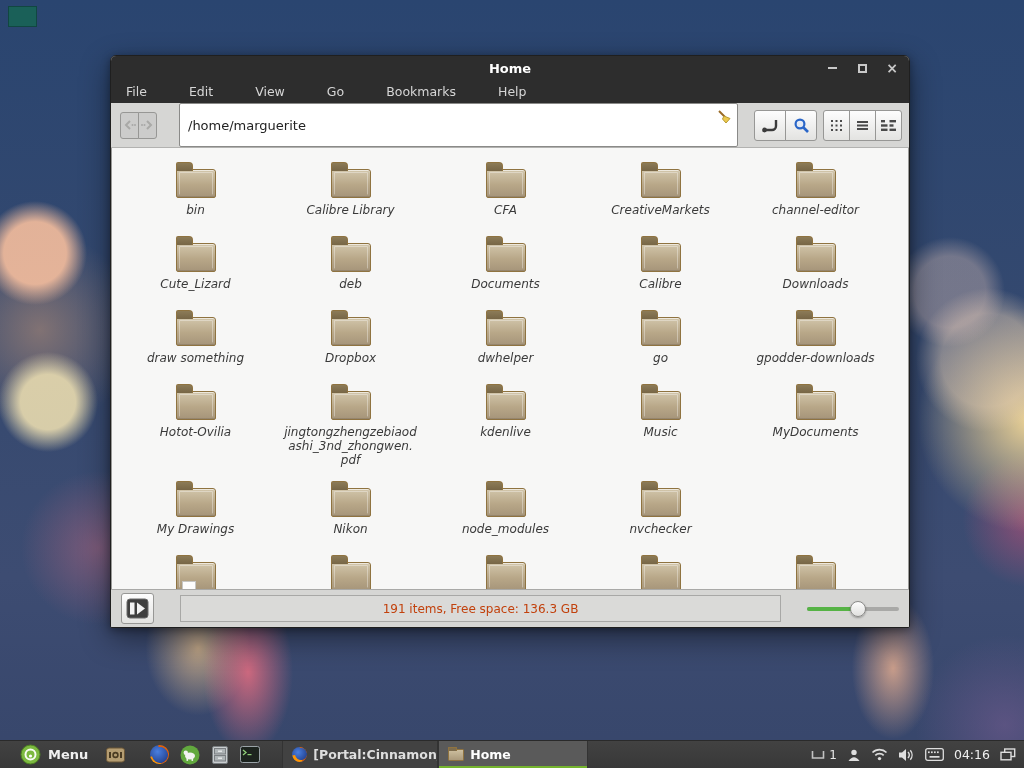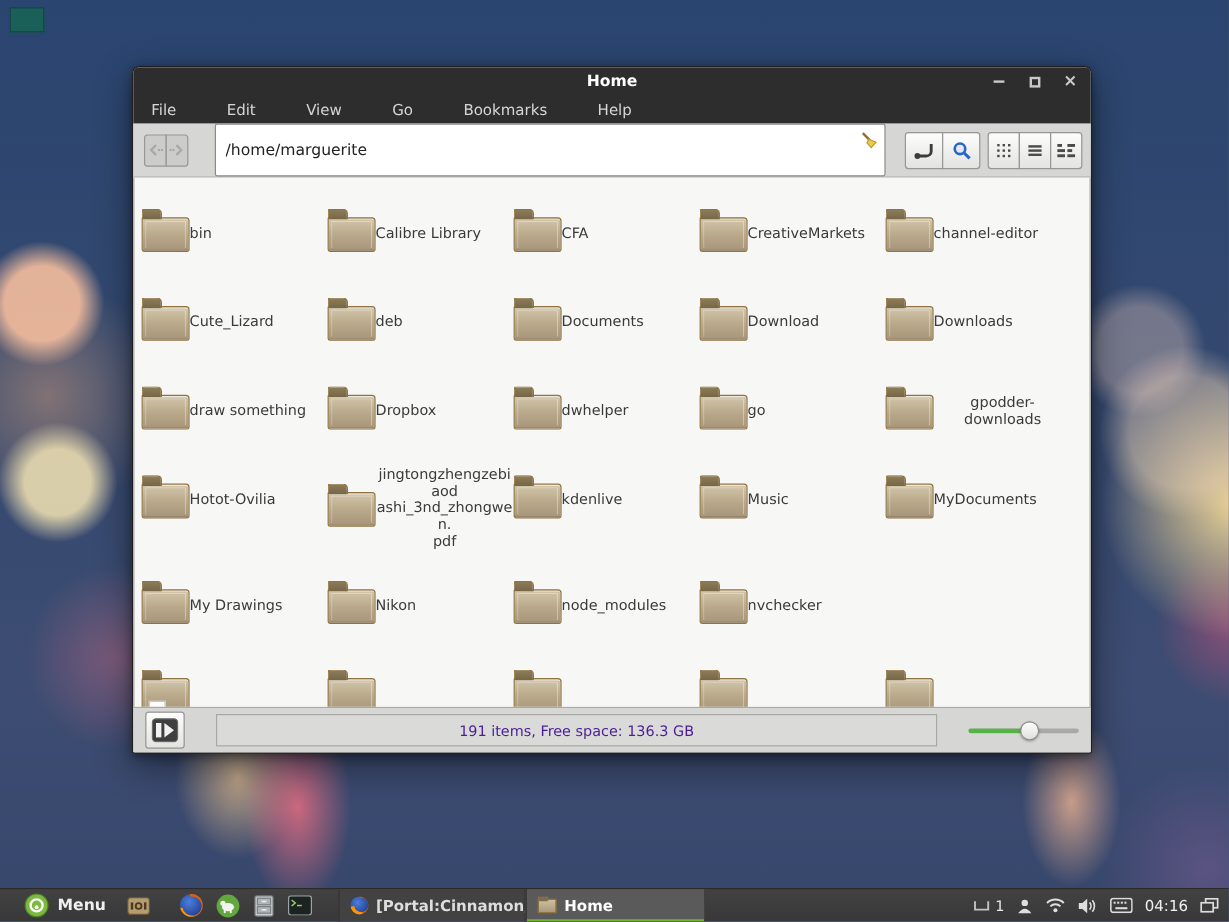--- a/index.html
+++ b/index.html
@@ -68,8 +68,8 @@
   .content { flex:1 1 auto; background:#f7f7f6; border-left:1px solid #9a9a98;
     border-right:1px solid #9a9a98; overflow:hidden; position:relative; }
   .fgrid { display:grid; grid-template-columns:repeat(5,155px); margin-left:6px; align-items:start; }
-  .folder-item { min-height:74px; display:flex; flex-direction:row; align-items:center;
-    padding-top:13px; cursor:default; }
+  .folder-item { min-height:74px; display:flex; flex-direction:column; align-items:center;
+    padding-top:13px; cursor:default;font-style:italic; }
   .ficon-wrap { height:37px; padding-top:8px; }
   .ficon { width:40px; height:29px; position:relative; border-radius:1px 3px 2px 2px;
     background:linear-gradient(180deg,#d2c6ab 0%,#b8a788 55%,#a6957a 100%);

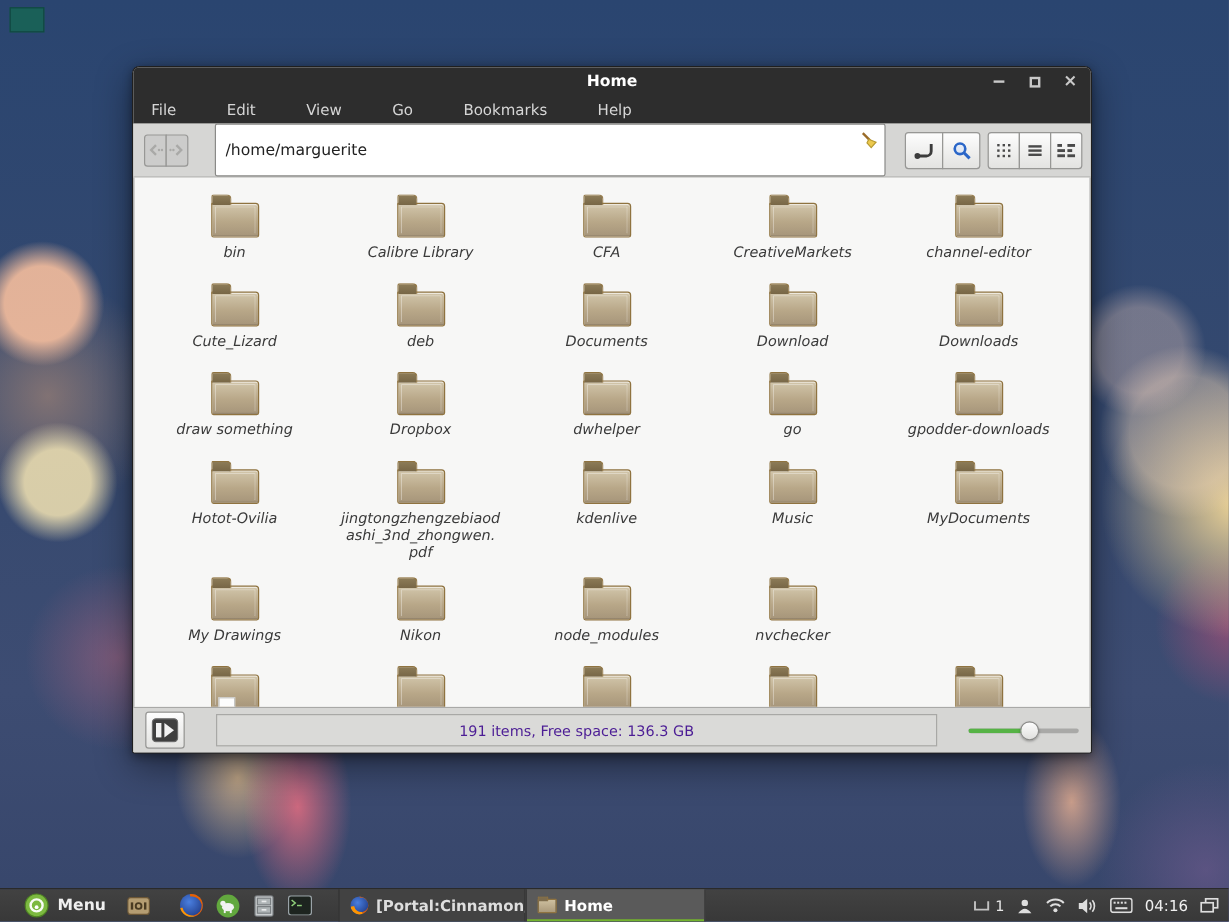--- a/index.html
+++ b/index.html
@@ -305,7 +305,7 @@
     <div class="ficon-wrap">
             <div class="ficon"></div>
           </div>
-    <div class="flabel">Download</div>
+    <div class="flabel">Calibre</div>
   </div>
 
   <div class="folder-item">

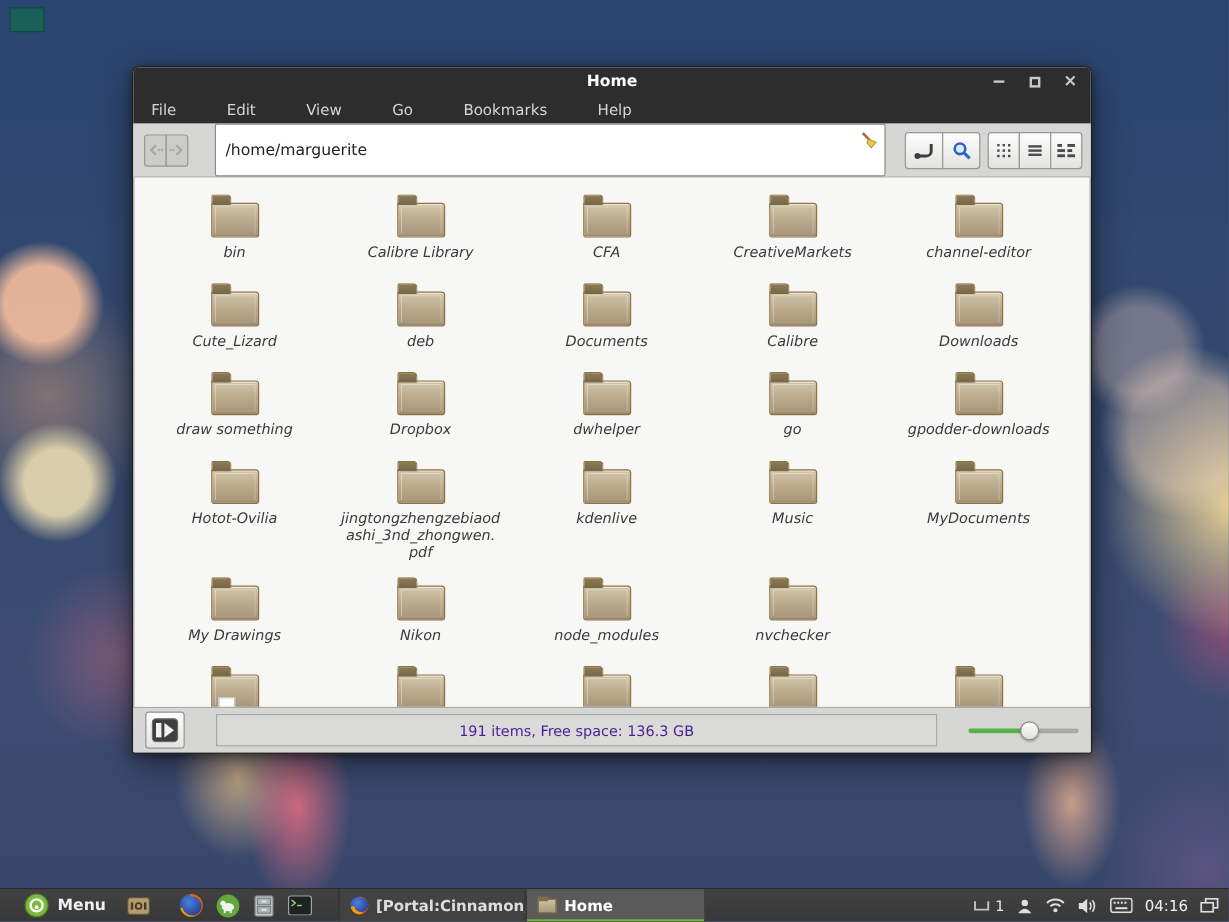--- a/index.html
+++ b/index.html
@@ -90,7 +90,7 @@
   .sb-toggle { width:33px; height:31px; background:linear-gradient(#fdfdfd,#e3e3e1);
     border:1px solid #979795; border-radius:3px; display:flex; align-items:center; justify-content:center; }
   .sb-inset { flex:1; height:27px; margin:0 26px; border:1px solid #a8a8a6; background:#dadad8;
-    display:flex; align-items:center; justify-content:center; font-size:12px; color:#4c1d95; }
+    display:flex; align-items:center; justify-content:center; font-size:12px; color:#c2410c; }
   .zoomslider { width:92px; height:18px; position:relative; display:flex; align-items:center; }
   .zoomslider .track { width:100%; height:4px; background:#a9a9a7; border-radius:2px; overflow:hidden; }
   .zoomslider .fill { height:100%; background:#56b345; }

